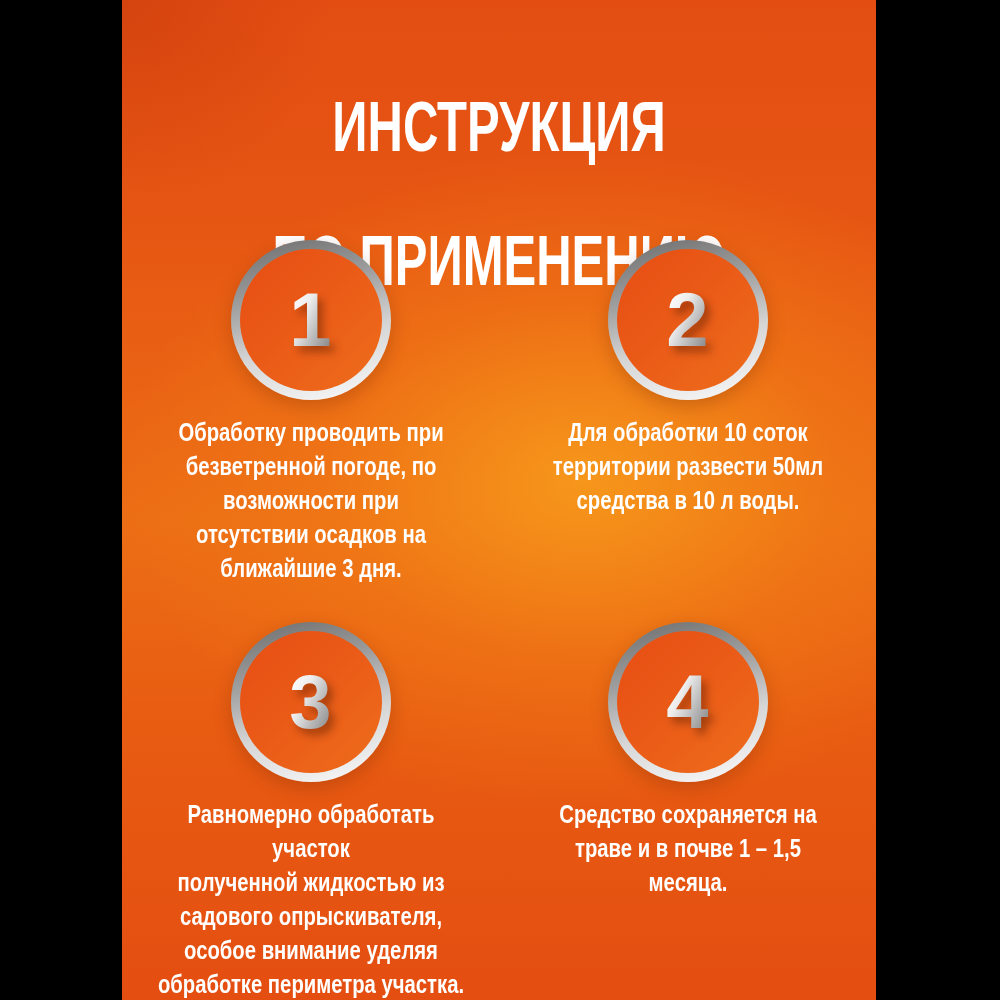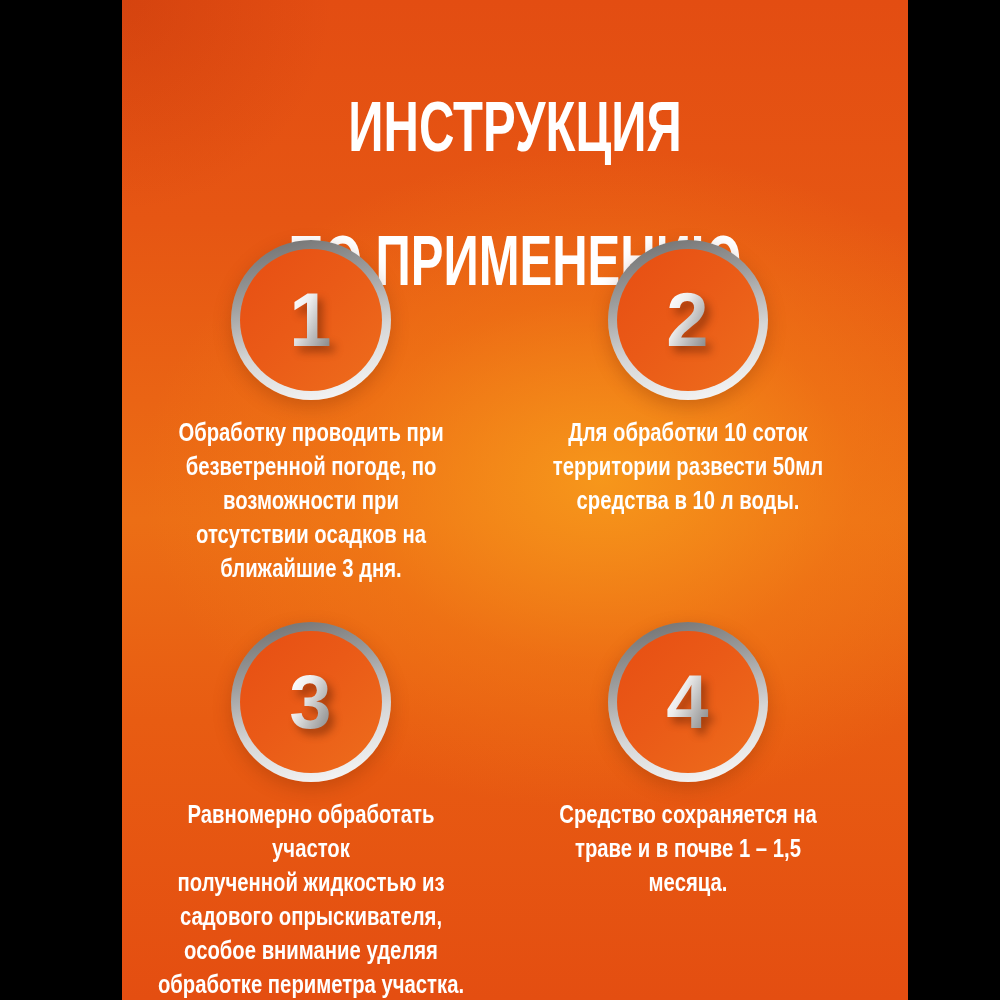--- a/index.html
+++ b/index.html
@@ -28,7 +28,6 @@
       radial-gradient(circle 300px at 0% 0%, rgba(180,45,8,0.30), rgba(180,45,8,0) 70%),
       radial-gradient(ellipse 460px 330px at 61% 48%, rgba(247,153,27,0.95) 0%, rgba(243,128,22,0.45) 55%, rgba(243,128,22,0) 100%),
       linear-gradient(180deg, #e34d12 0%, #e65613 22%, #ea6414 40%, #ec6e15 52%, #e85c12 72%, #e44e11 100%);
-    padding-left: 32px;
   }
   .title {
     position: absolute;

